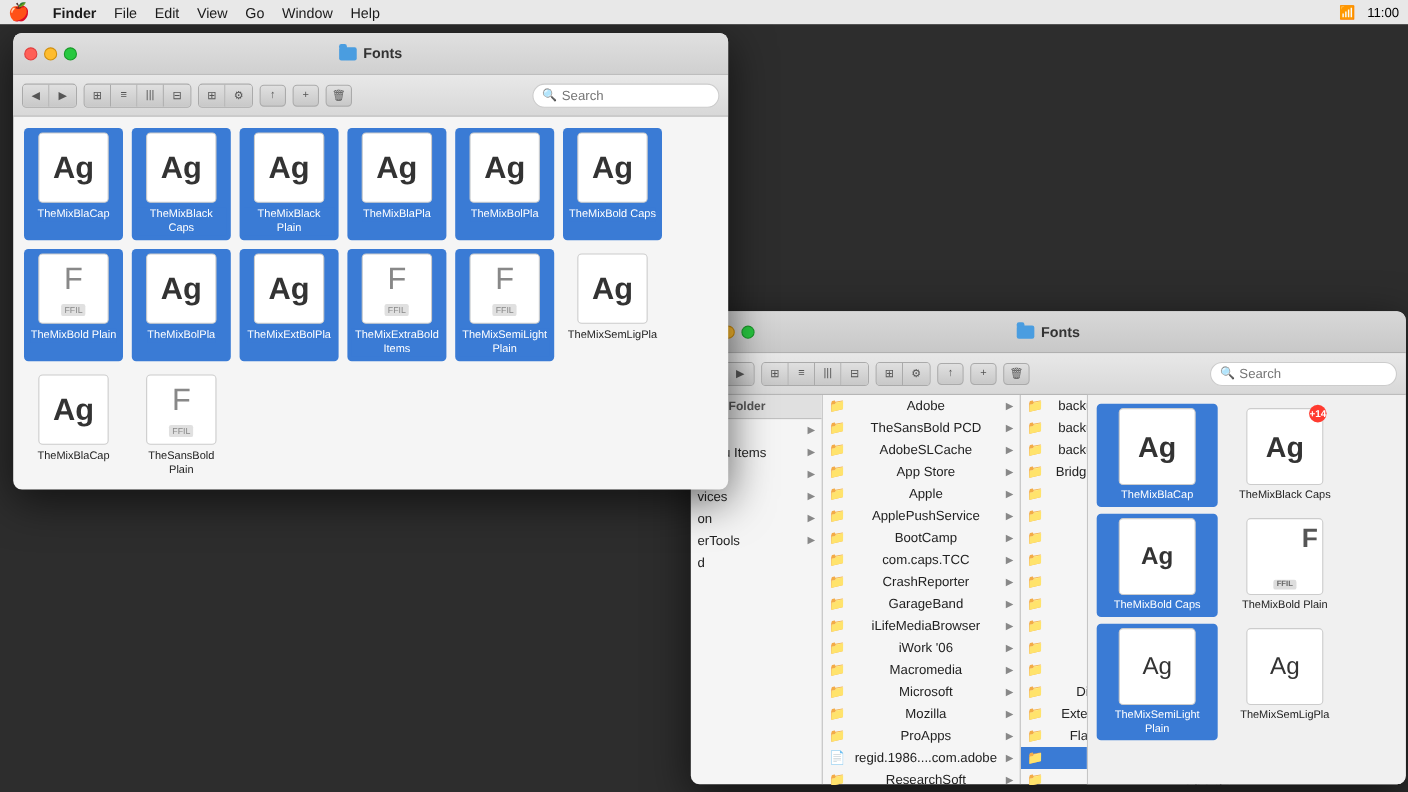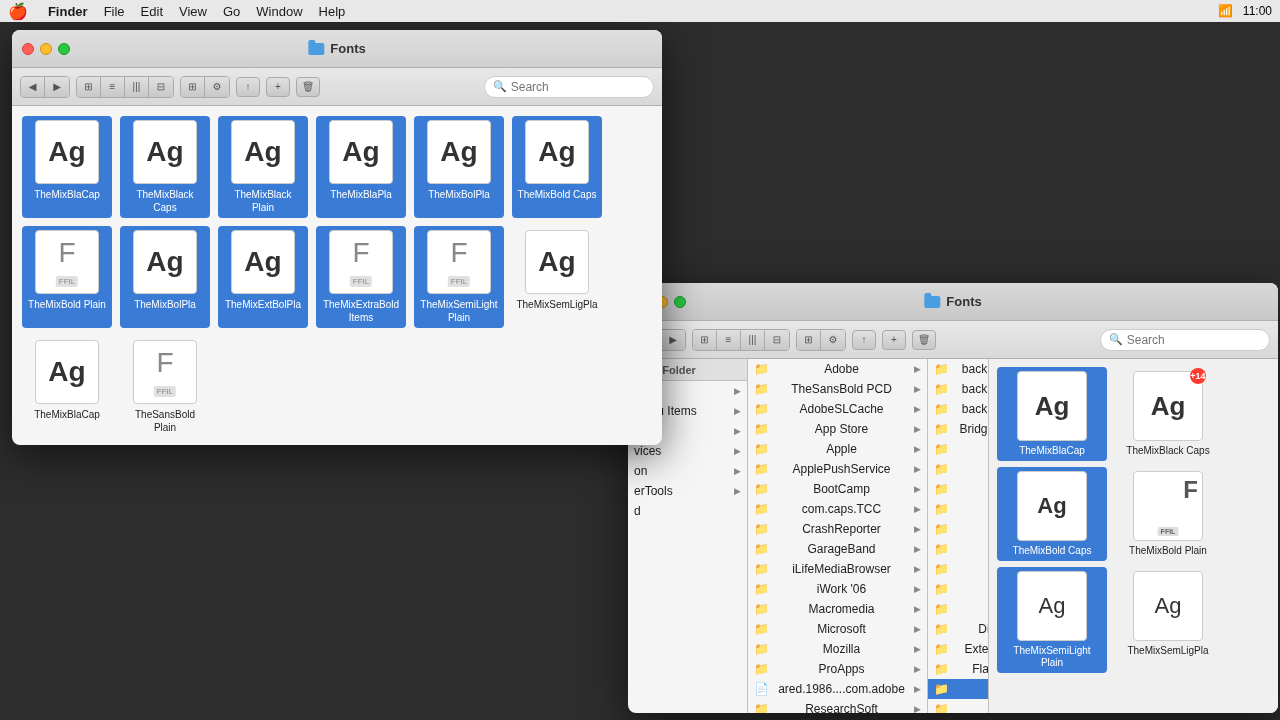--- a/index.html
+++ b/index.html
@@ -509,7 +509,7 @@
         </div>
       <div class="col-item">
           <span>📄</span>
-          <span>ared.1986....com.adobe</span>
+          <span>regid.1986....com.adobe</span>
           <span class="ci-arrow">▶</span>
         </div>
       <div class="col-item">

